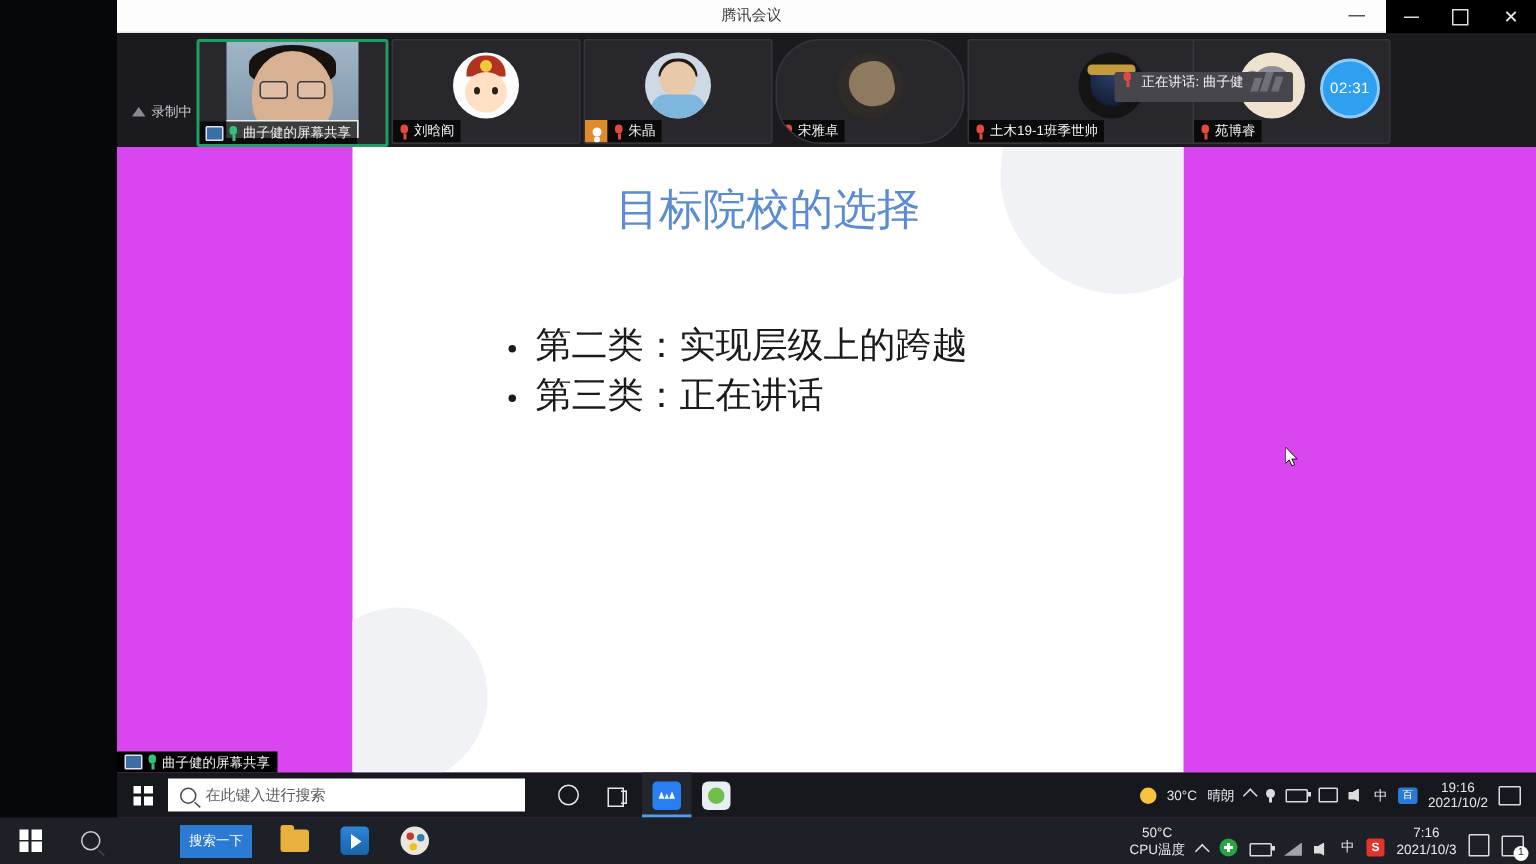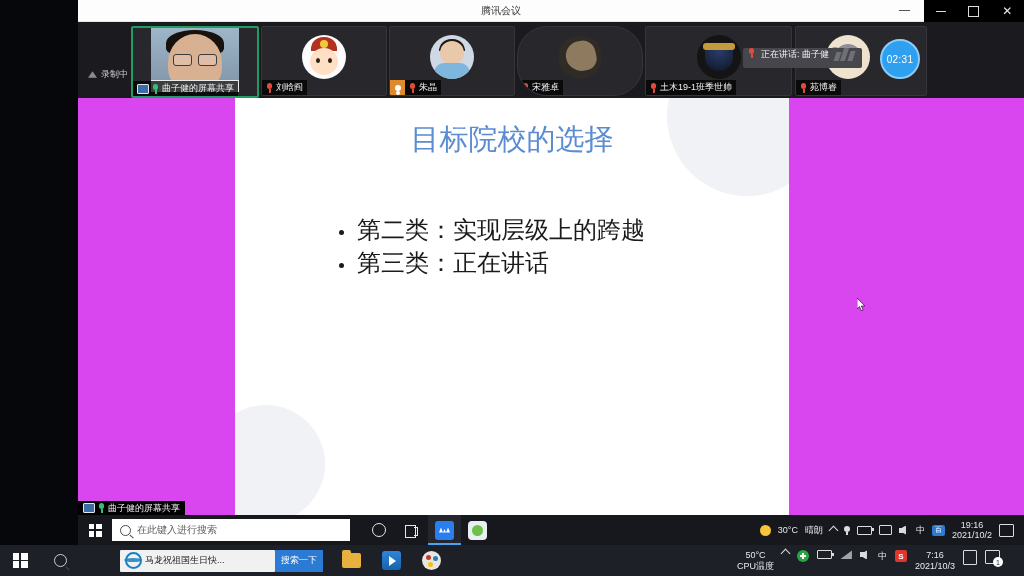--- a/index.html
+++ b/index.html
@@ -29,7 +29,7 @@
      clip-path:polygon(50% 15%,100% 85%,0 85%);}
   .tile{position:absolute;top:4px;width:124px;height:68px;background:#27272c;border:1px solid #35353b;border-radius:2px;overflow:hidden;}
   .tile.active{border:2px solid #1f9d62;}
-  .t1{left:53px;} .t2{left:183px;} .t3{left:311px;} .t4{left:439px;border-radius:30px;} .t5{left:567px;width:145px;} .t6{left:717px;width:130px;}
+  .t1{left:53px;} .t2{left:183px;} .t3{left:311px;} .t4{left:439px;border-radius:30px;} .t5{left:567px;width:145px;padding-left:44px;} .t6{left:717px;width:130px;}
   .cam{position:absolute;left:50%;top:0;transform:translateX(-50%);width:88px;height:64px;
        background:linear-gradient(#9fb6c8,#7e94a6);}
   .face{position:absolute;left:50%;top:6px;transform:translateX(-50%);width:54px;height:58px;border-radius:50% 50% 42% 42%;background:#d8b092;}

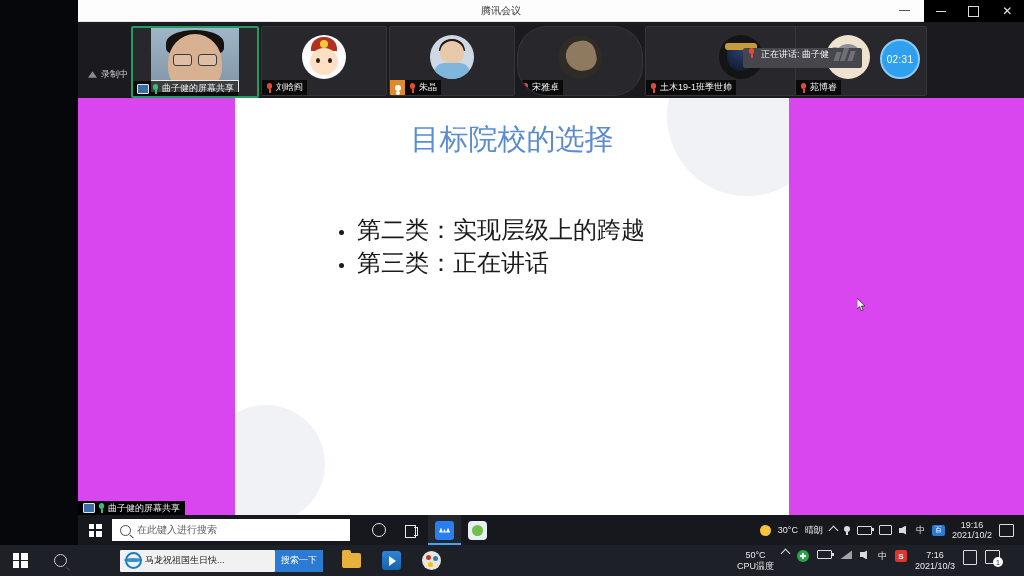--- a/index.html
+++ b/index.html
@@ -360,10 +360,6 @@
       <span class="tview" style="width:14px;height:12px"></span>
     </div>
 
-    <div class="tb-searchbox">
-      <span class="ie"></span>
-      <span class="txt">马龙祝祖国生日快...</span>
-    </div>
     <div class="tb-searchbtn">搜索一下</div>
 
     <div class="tb-ic" style="margin-left:8px">

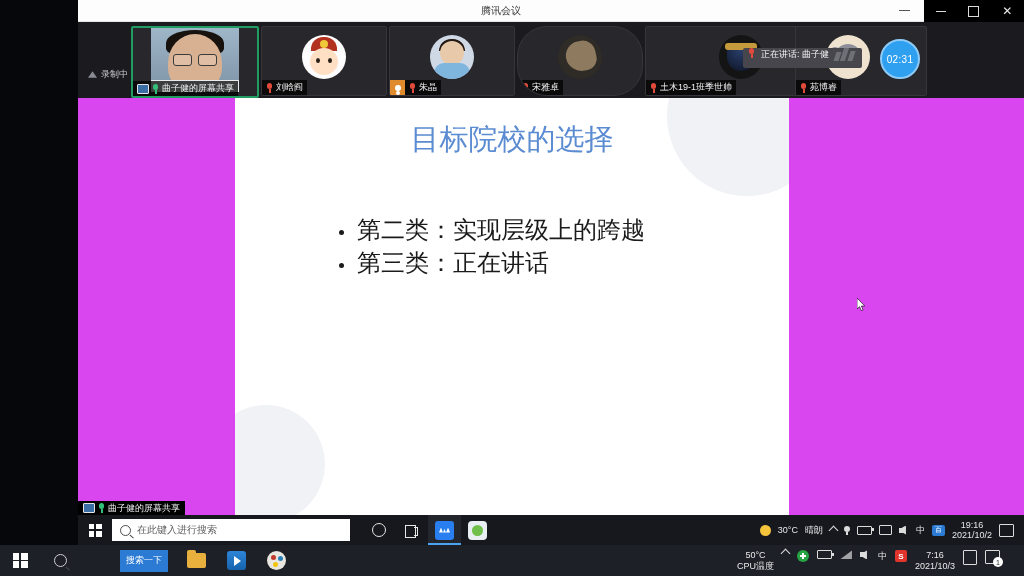--- a/index.html
+++ b/index.html
@@ -141,7 +141,7 @@
   .mplayer:after{content:"";position:absolute;left:7px;top:5px;border-left:7px solid #fff;border-top:5px solid transparent;border-bottom:5px solid transparent;}
   .paint{width:19px;height:19px;border-radius:50%;background:#e9e6e0;position:relative;}
   .paint:after{content:"";position:absolute;left:4px;top:4px;width:5px;height:5px;border-radius:50%;background:#c0392b;box-shadow:7px 1px 0 #2980b9,2px 7px 0 #f1c40f;}
-  .tb-tray{margin-left:auto;display:flex;align-items:flex-start;gap:8px;padding-right:24px;color:#e9e9ec;font-size:9px;}
+  .tb-tray{margin-left:auto;display:flex;align-items:flex-end;gap:8px;padding-right:8px;color:#e9e9ec;font-size:9px;}
   .cpu{text-align:center;line-height:1.12;font-size:9px;}
   .shield{width:12px;height:12px;border-radius:50%;background:#27a544;position:relative;}
   .shield:after{content:"";position:absolute;left:3px;top:5px;width:6px;height:2px;background:#fff;box-shadow:0 0 0 0 #fff;}

